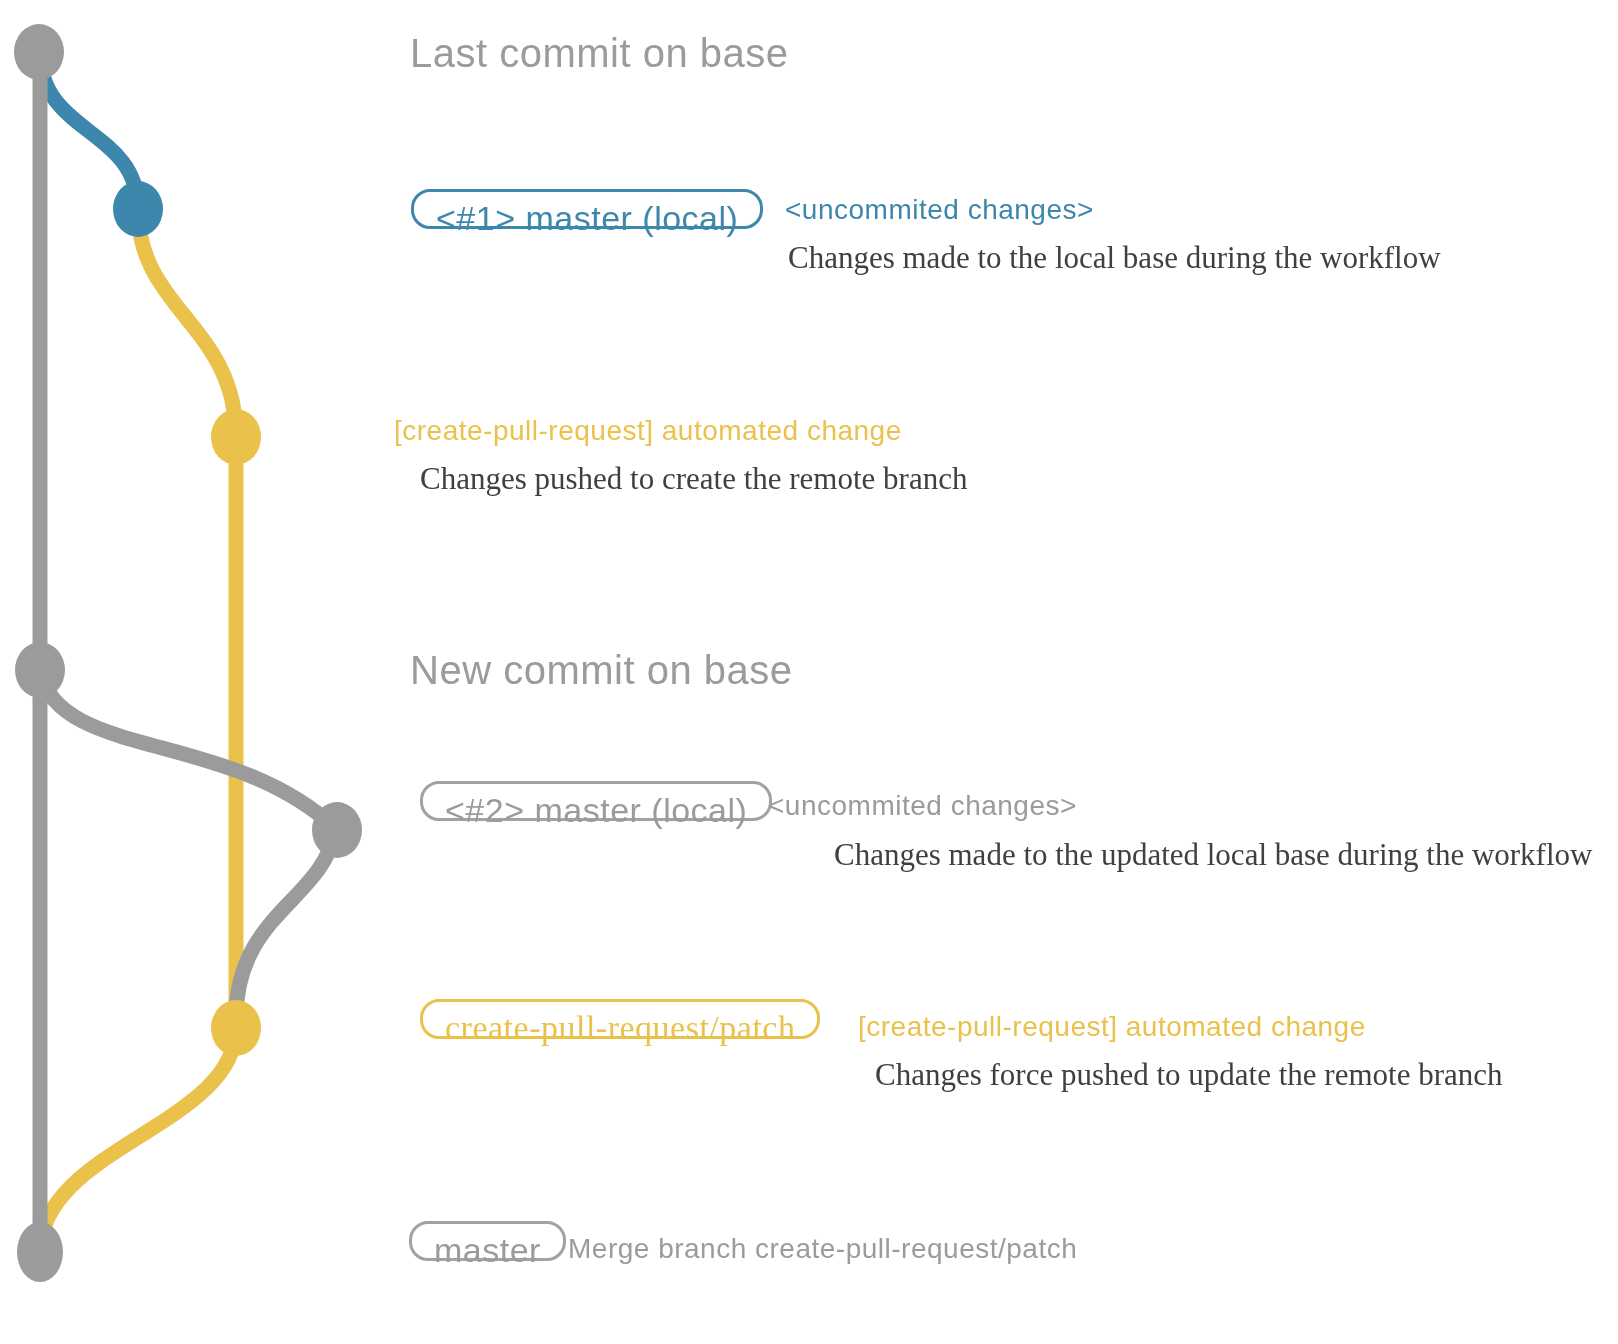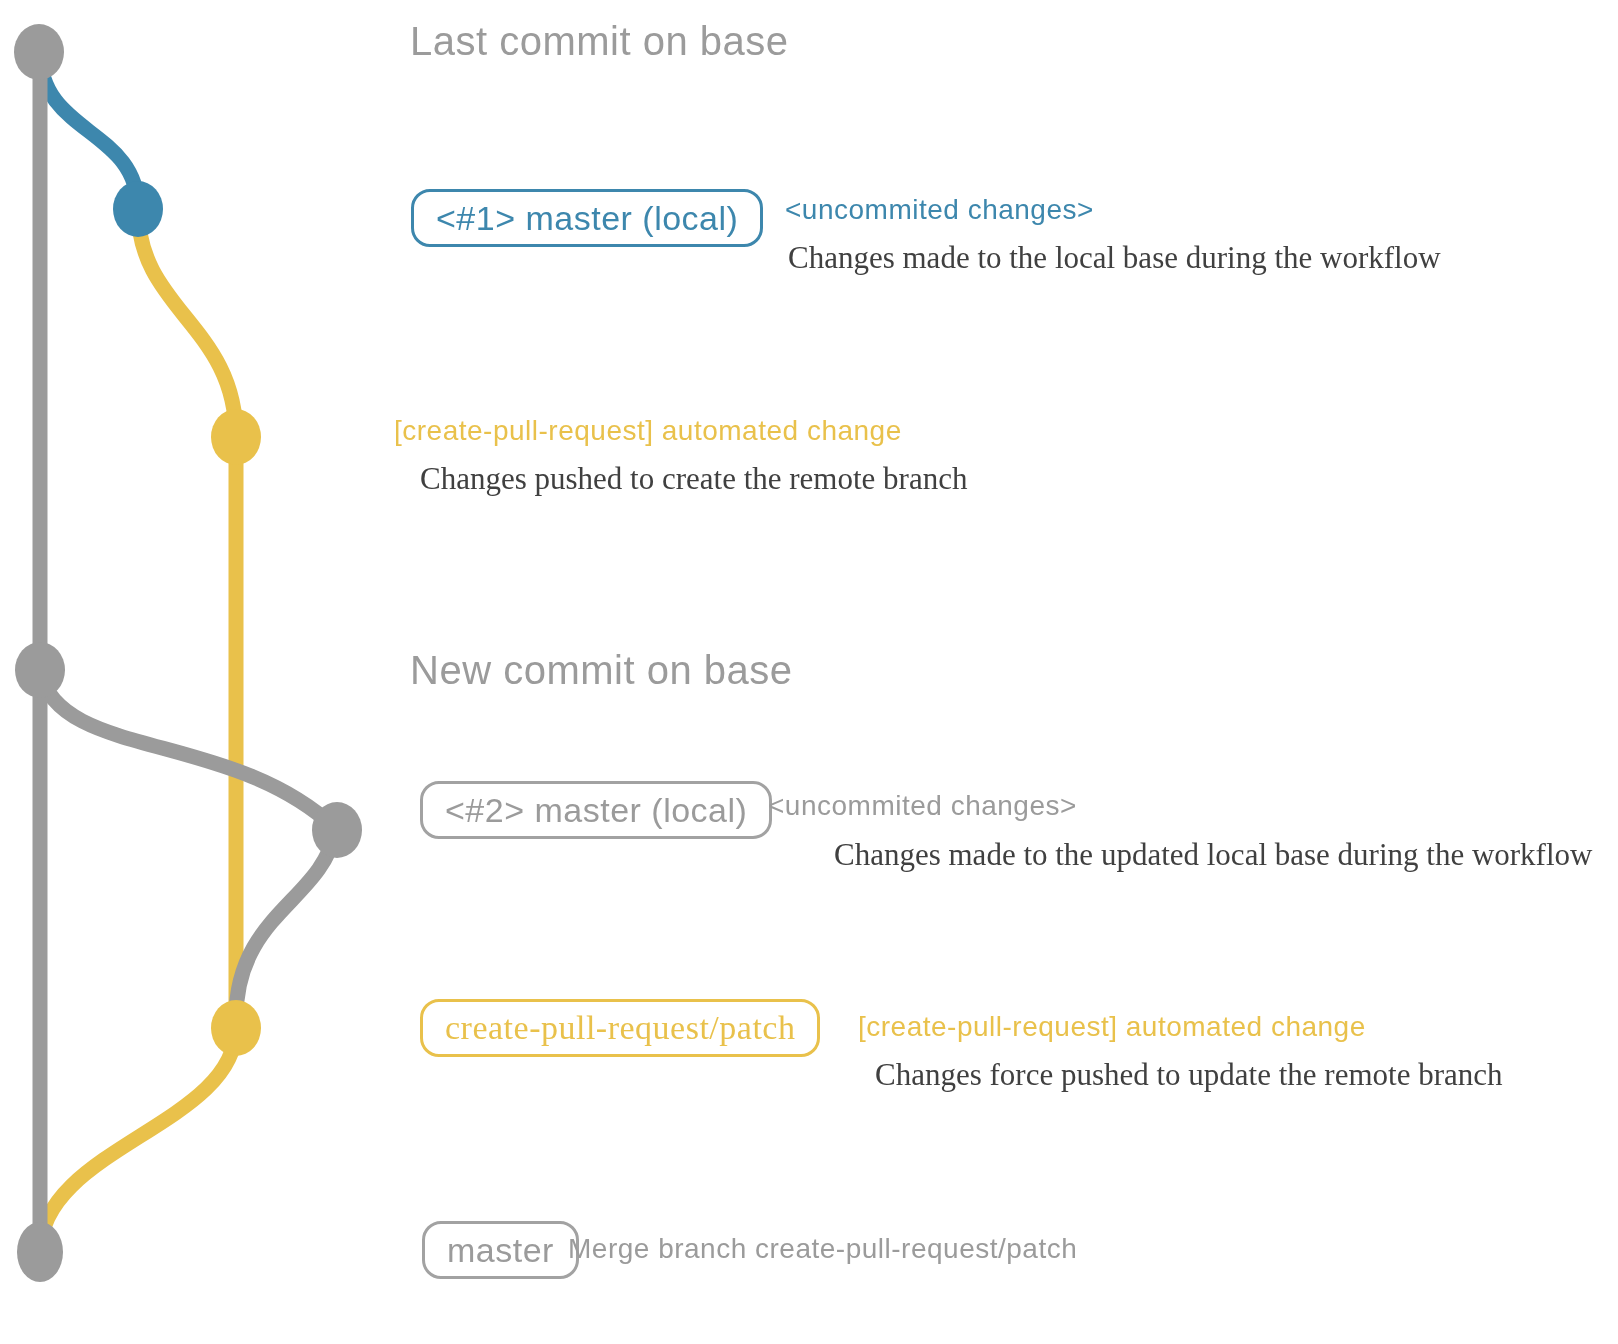--- a/index.html
+++ b/index.html
@@ -77,7 +77,7 @@
   <ellipse cx="40" cy="1252" rx="23" ry="30" fill="#9b9b9b"></ellipse>
 </svg>
 
-<div class="abs row-title c-gray" style="left:410px; top:17px;">Last commit on base</div>
+<div class="abs row-title c-gray" style="left:410px; top:29px;">Last commit on base</div>
 
 <div class="abs badge c-blue" style="left:411px; top:189px;">&lt;#1&gt; master (local)</div>
 <div class="abs annotation c-blue" style="left:785px; top:186px;">&lt;uncommited changes&gt;</div>

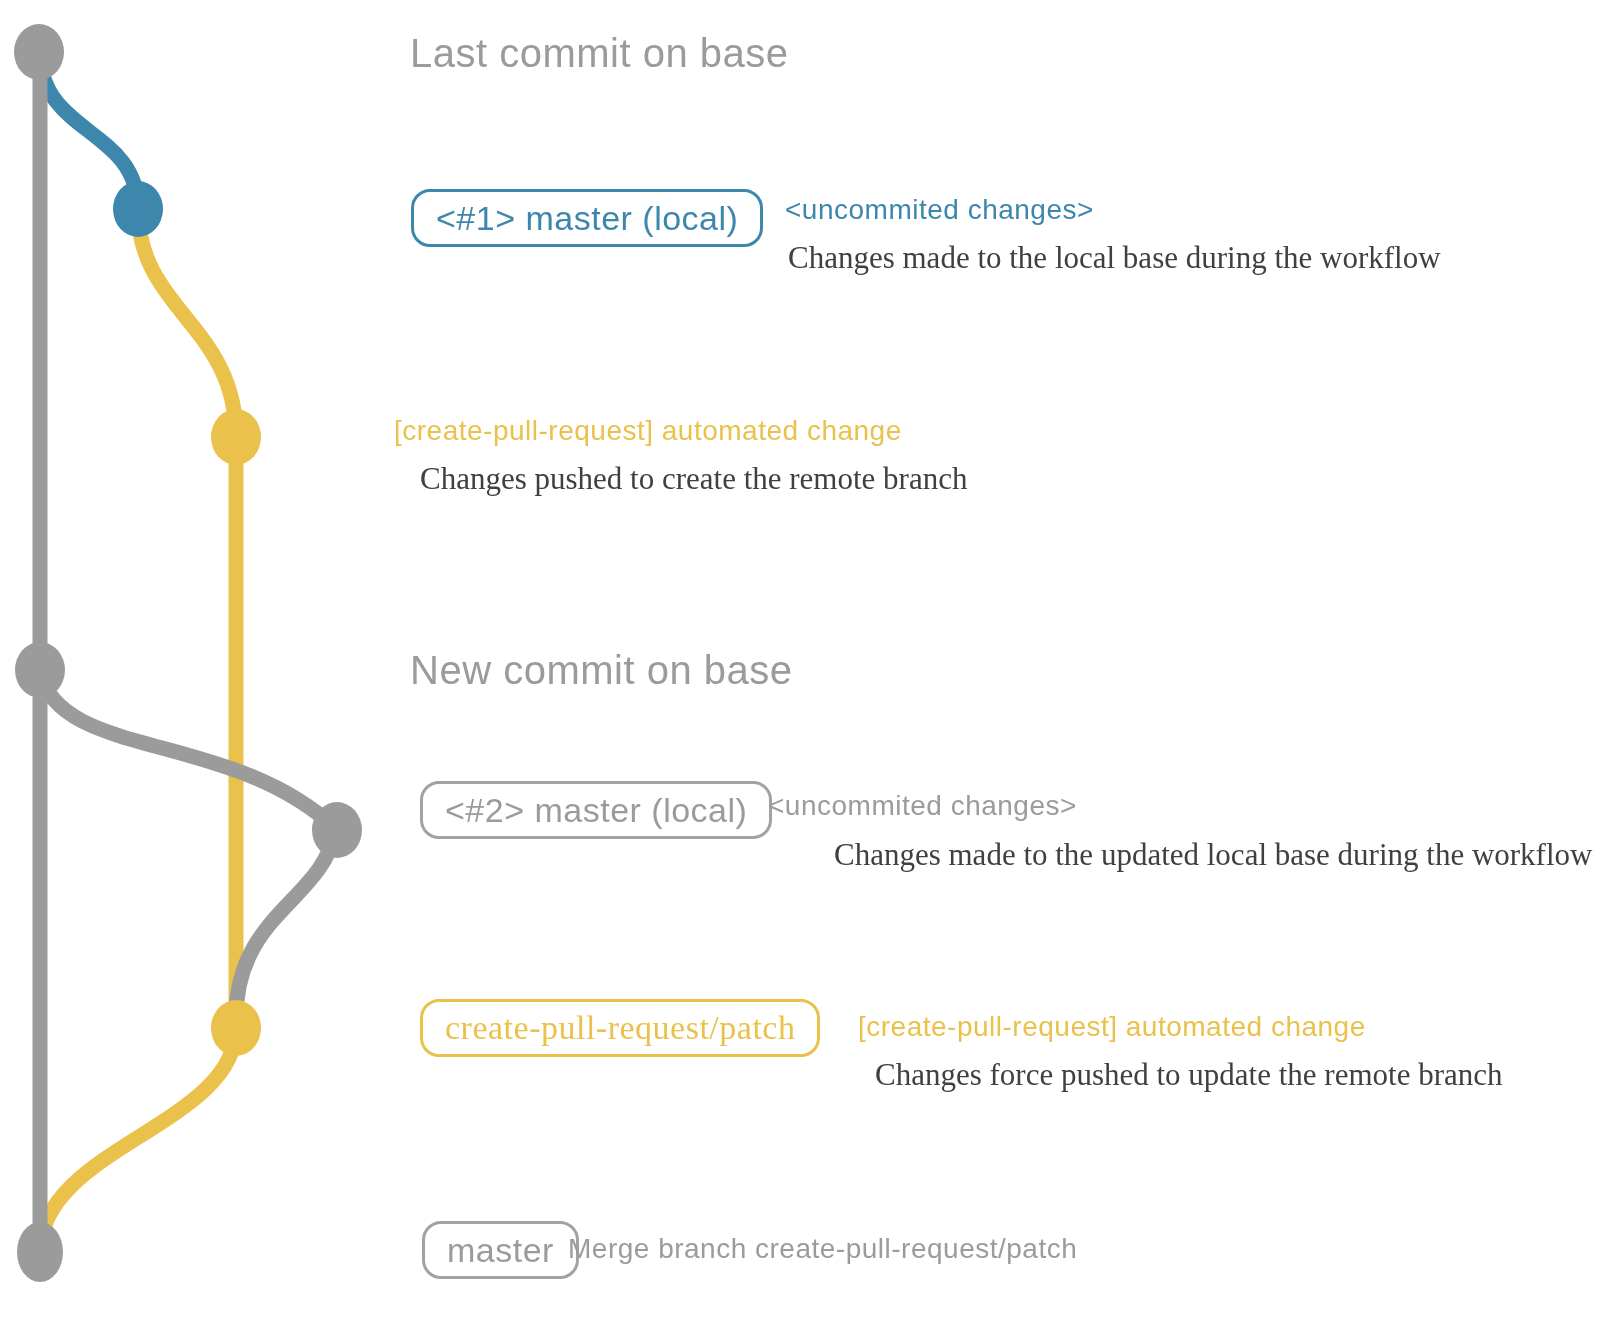--- a/index.html
+++ b/index.html
@@ -40,7 +40,7 @@
   .badge {
     display: inline-block;
     box-sizing: border-box;
-    height: 58px;
+    height: 40px;
     line-height: 52px;
     padding: 0 22px;
     border: 3px solid;

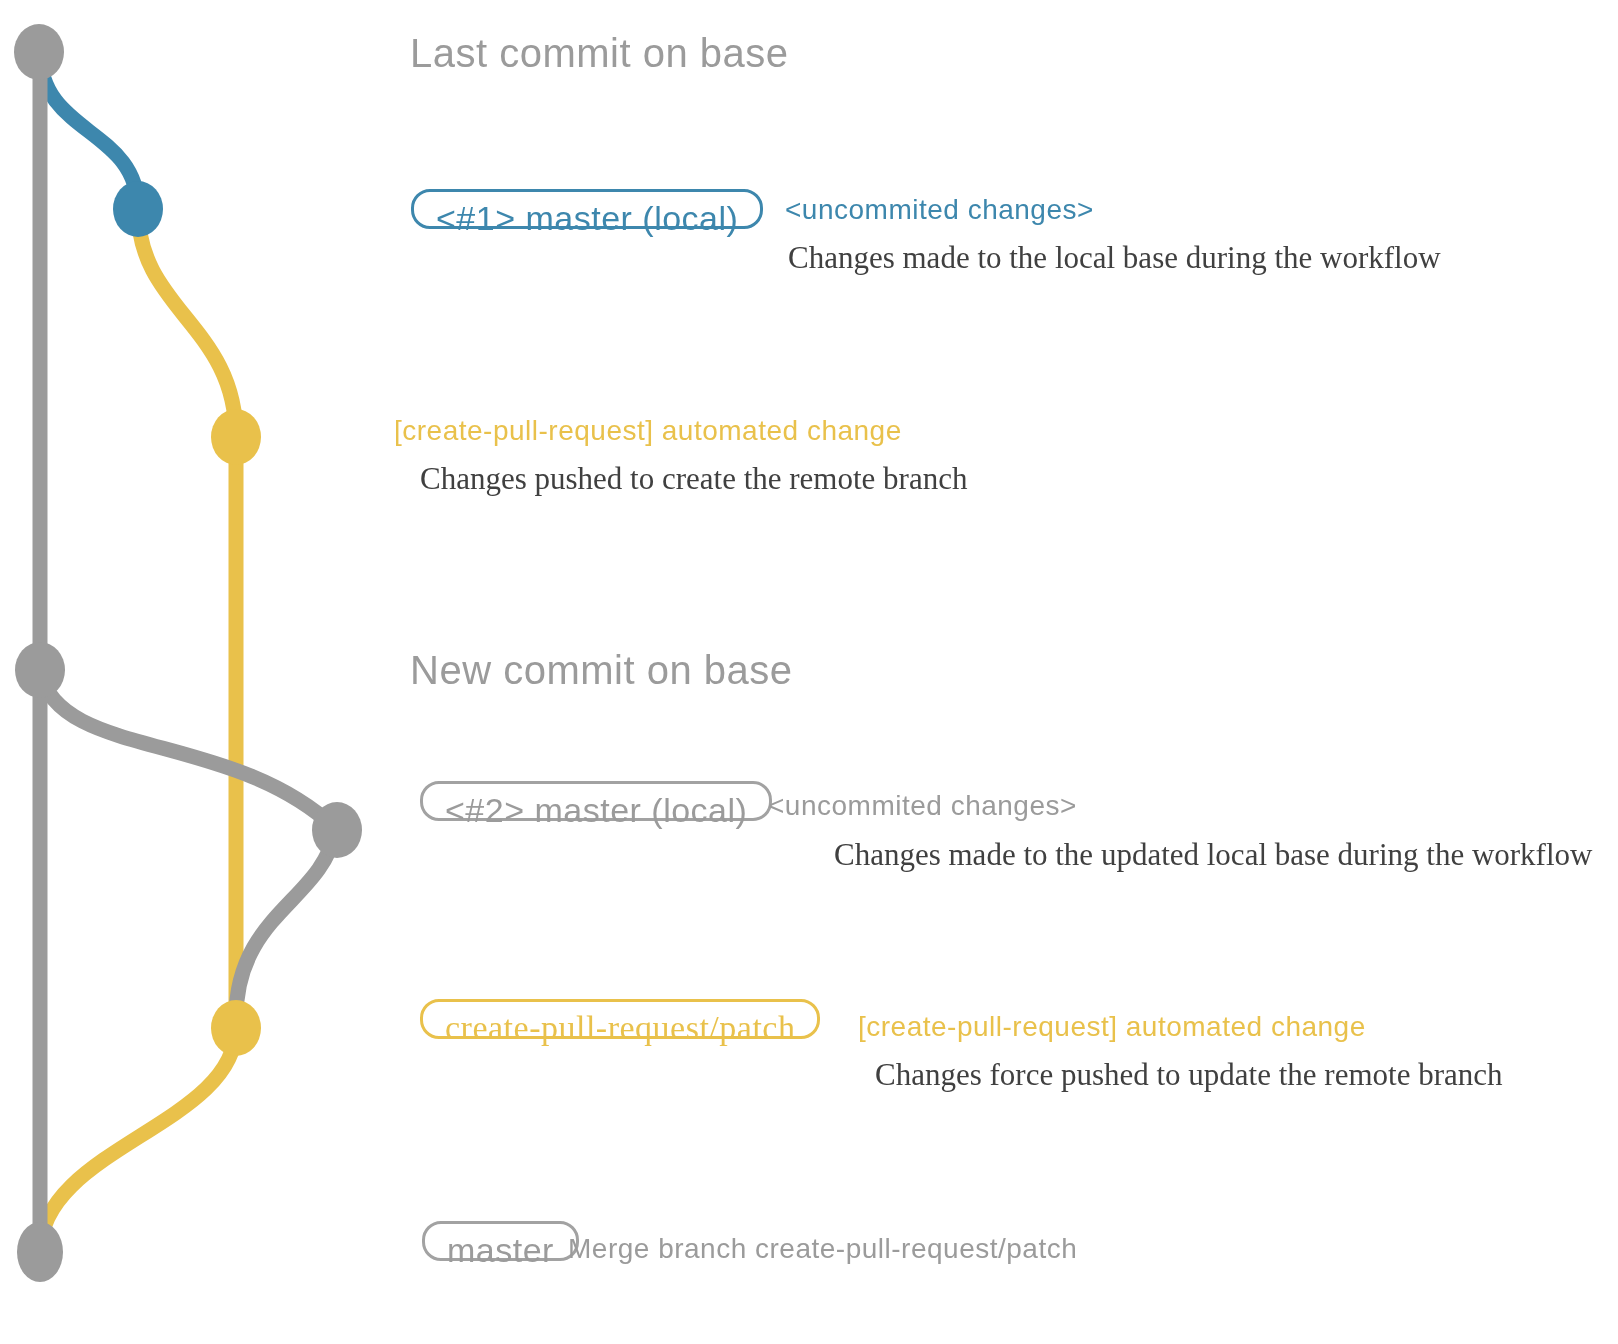--- a/index.html
+++ b/index.html
@@ -96,7 +96,7 @@
 <div class="abs annotation c-yellow" style="left:858px; top:1003px;">[create-pull-request] automated change</div>
 <div class="abs description" style="left:875px; top:1056px;">Changes force pushed to update the remote branch</div>
 
-<div class="abs badge c-gray" style="left:409px; top:1221px;margin-left:13px;">master</div>
+<div class="abs badge c-gray" style="left:409px; top:1221px;">master</div>
 <div class="abs annotation c-gray" style="left:568px; top:1225px;">Merge branch create-pull-request/patch</div>
 
 </body></html>

